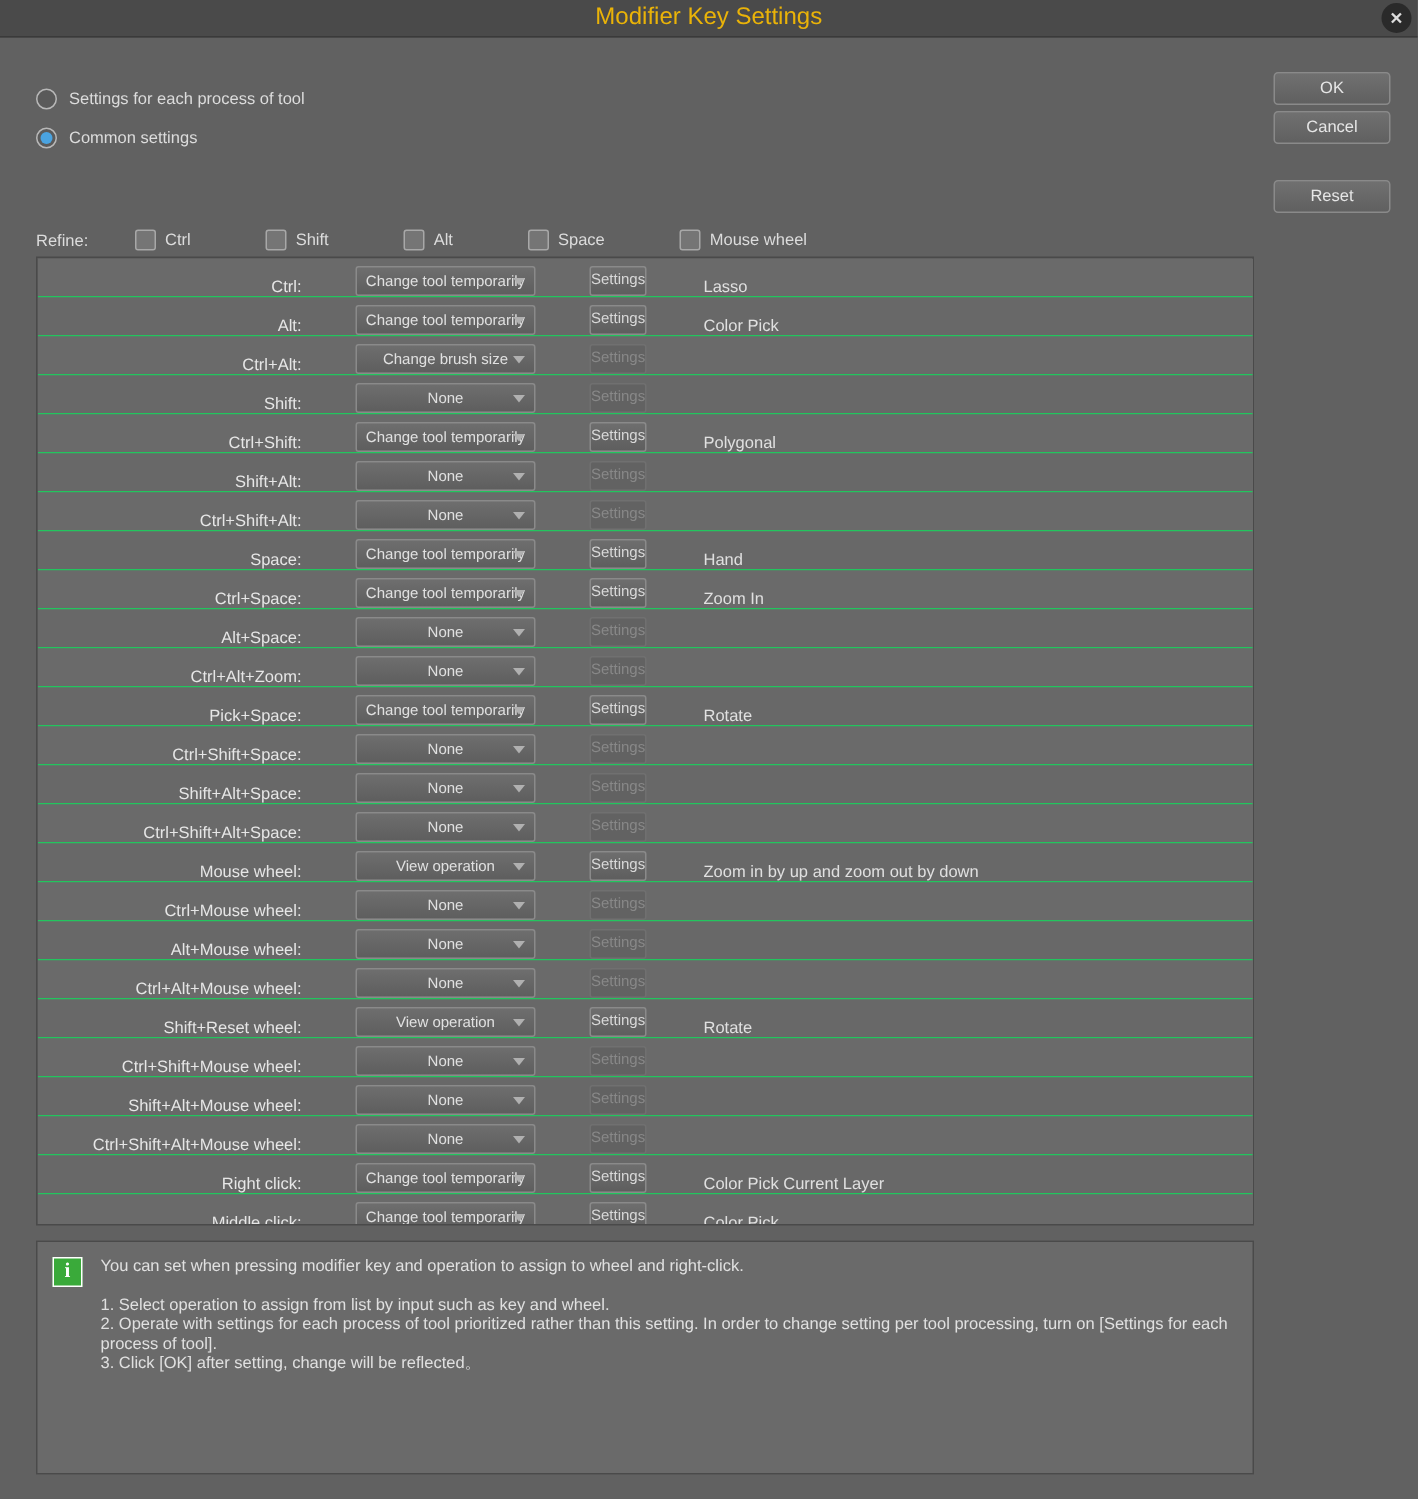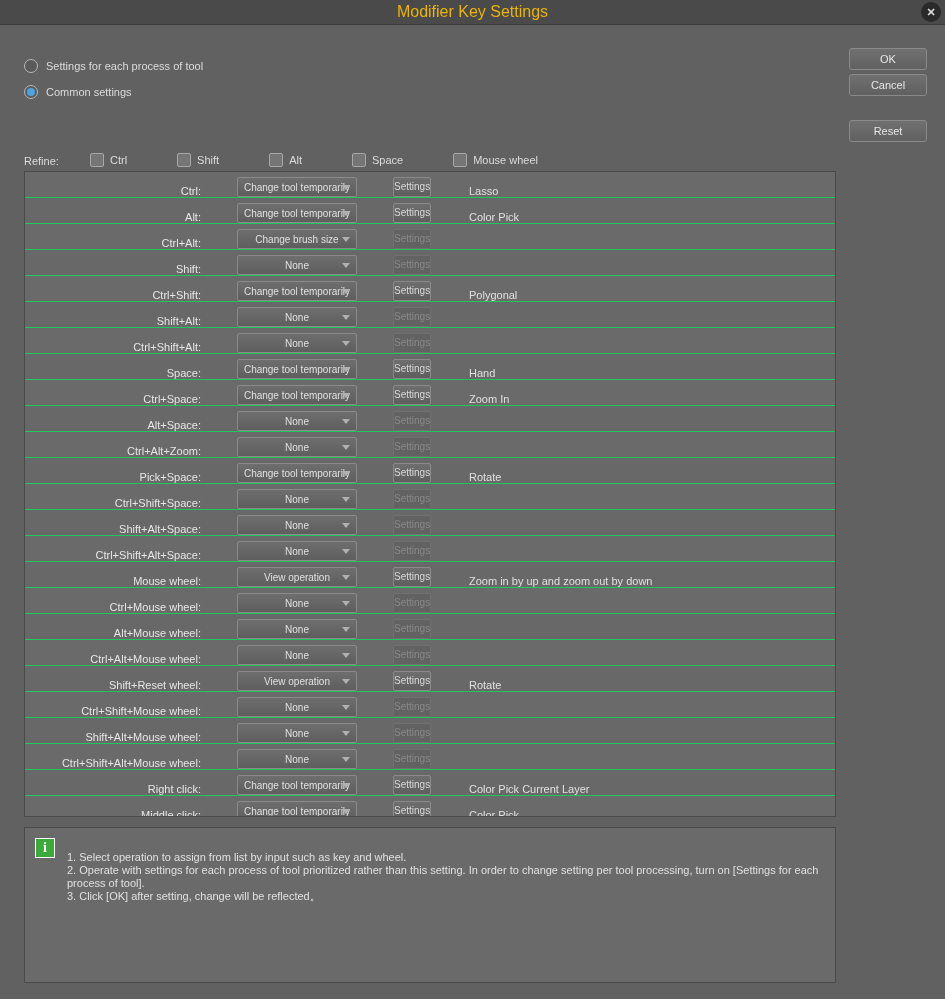--- a/index.html
+++ b/index.html
@@ -462,6 +462,7 @@
     <div class="info-box">
       <div class="info-icon">i</div>
       <div class="info-text">
+        <p>You can set when pressing modifier key and operation to assign to wheel and right-click.</p>
         <p>&nbsp;</p>
         <p>1. Select operation to assign from list by input such as key and wheel.</p>
         <p>2. Operate with settings for each process of tool prioritized rather than this setting. In order to change setting per tool processing, turn on [Settings for each process of tool].</p>

